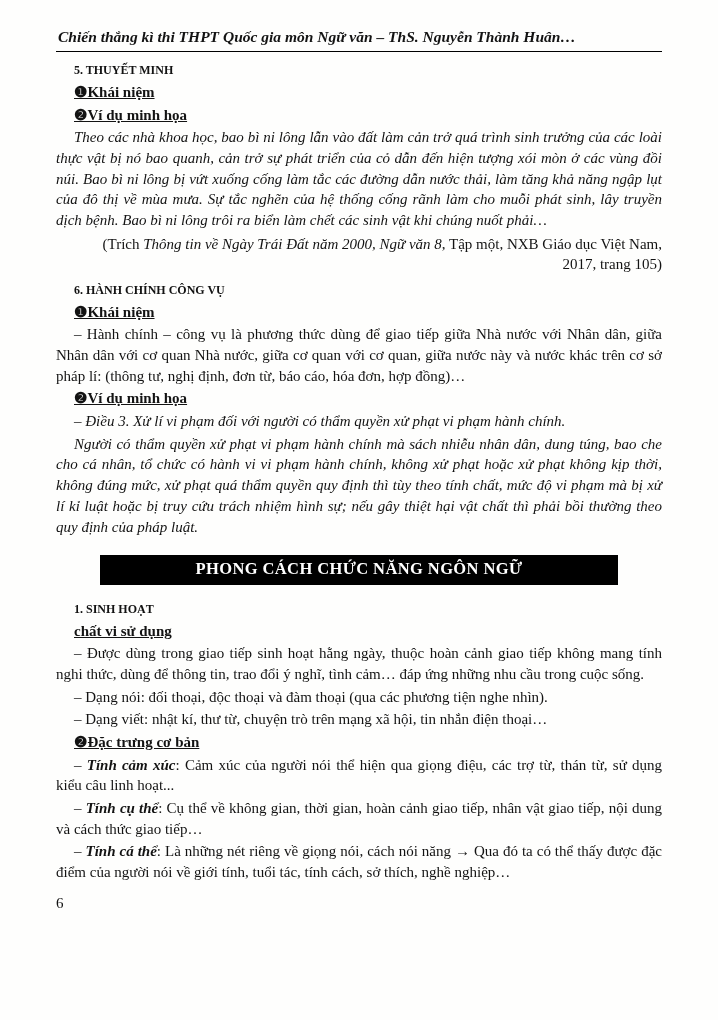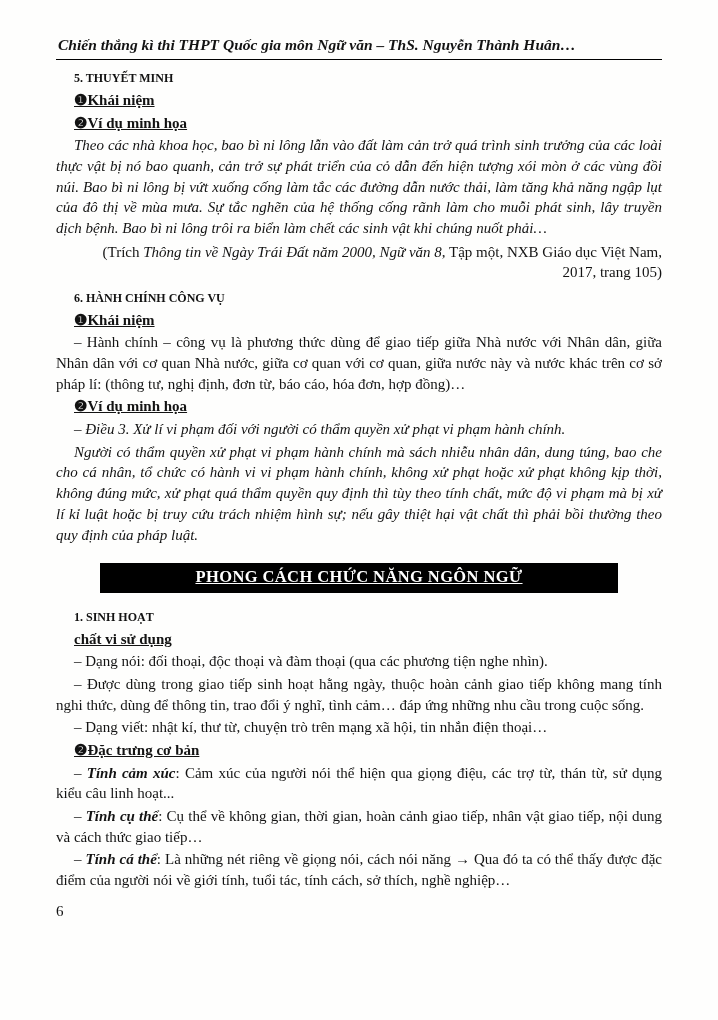--- a/index.html
+++ b/index.html
@@ -9,7 +9,7 @@
     height: 1020px;
     margin: 0 auto;
     background: #fefefd;
-    padding: 32px 56px 14px 56px;
+    padding: 24px 56px 14px 56px;
     font-family: "Liberation Serif", "DejaVu Serif", serif;
     font-size: 15px;
     line-height: 1.38;

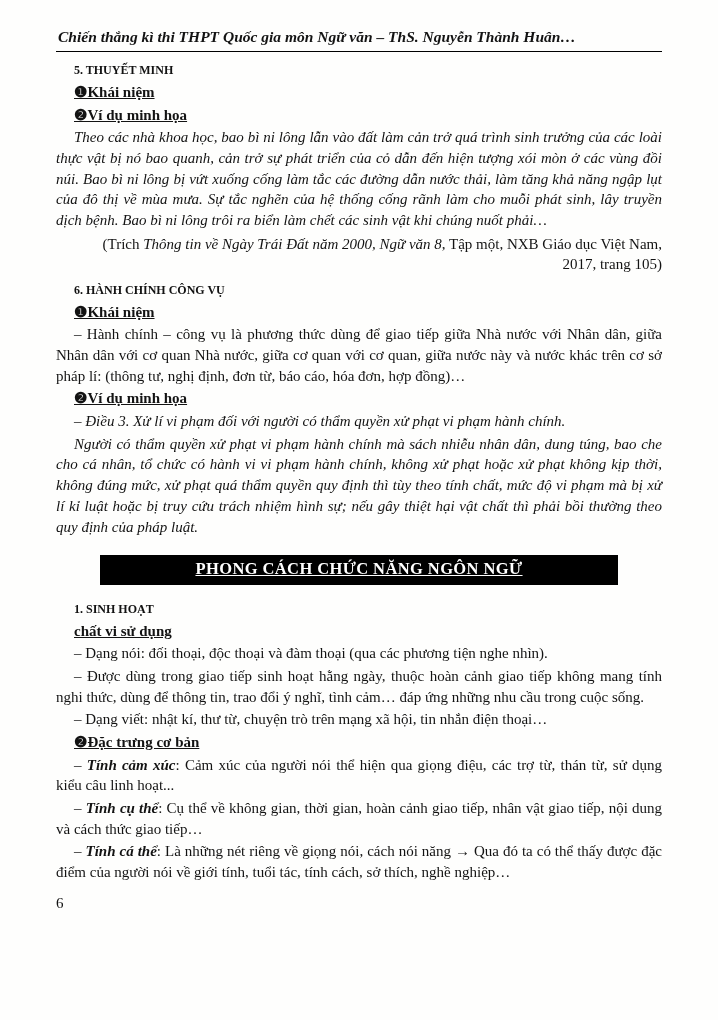--- a/index.html
+++ b/index.html
@@ -59,7 +59,6 @@
     letter-spacing: 0.4px;
     padding: 3px 95px 4px 95px;
     white-space: nowrap;
-    text-decoration: underline;
   }
   .bi { font-weight: bold; font-style: italic; }
   .page-number { margin-top: 10px; font-size: 15px; }

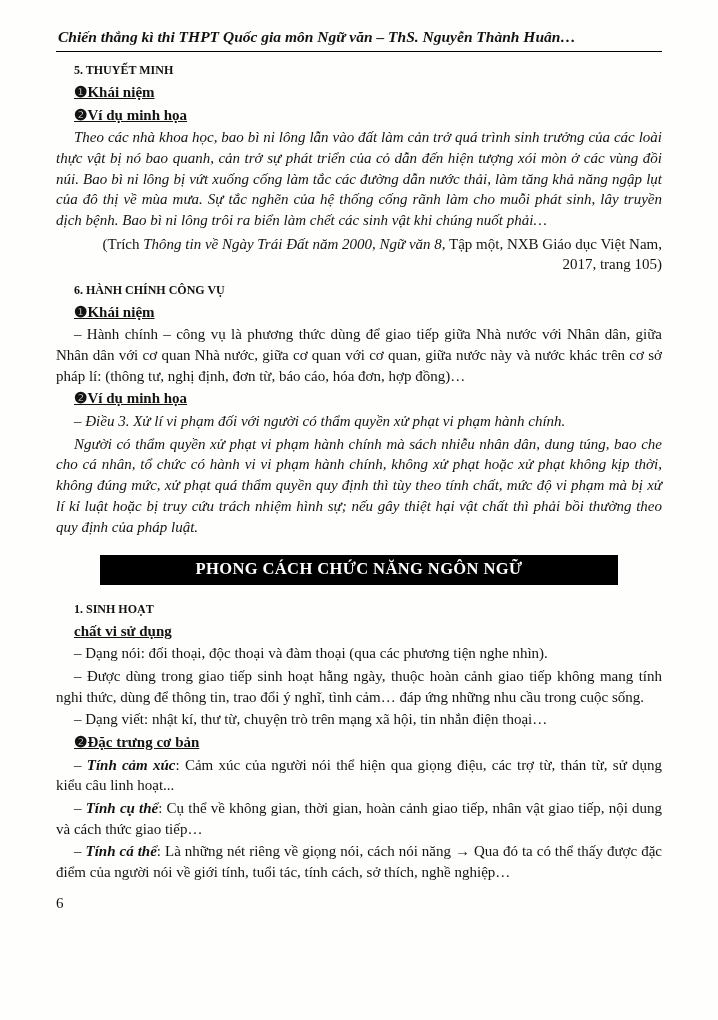--- a/index.html
+++ b/index.html
@@ -89,8 +89,8 @@
 
   <div class="sec-heading">1. SINH HOẠT</div>
   <div class="sub-label">chất vi sử dụng</div>
+  <p class="body">– Được dùng trong giao tiếp sinh hoạt hằng ngày, thuộc hoàn cảnh giao tiếp không mang tính nghi thức, dùng để thông tin, trao đổi ý nghĩ, tình cảm… đáp ứng những nhu cầu trong cuộc sống.</p>
   <p class="body">– Dạng nói: đối thoại, độc thoại và đàm thoại (qua các phương tiện nghe nhìn).</p>
-  <p class="body">– Được dùng trong giao tiếp sinh hoạt hằng ngày, thuộc hoàn cảnh giao tiếp không mang tính nghi thức, dùng để thông tin, trao đổi ý nghĩ, tình cảm… đáp ứng những nhu cầu trong cuộc sống.</p>
   <p class="body">– Dạng viết: nhật kí, thư từ, chuyện trò trên mạng xã hội, tin nhắn điện thoại…</p>
   <div class="sub-label">❷Đặc trưng cơ bản</div>
 

